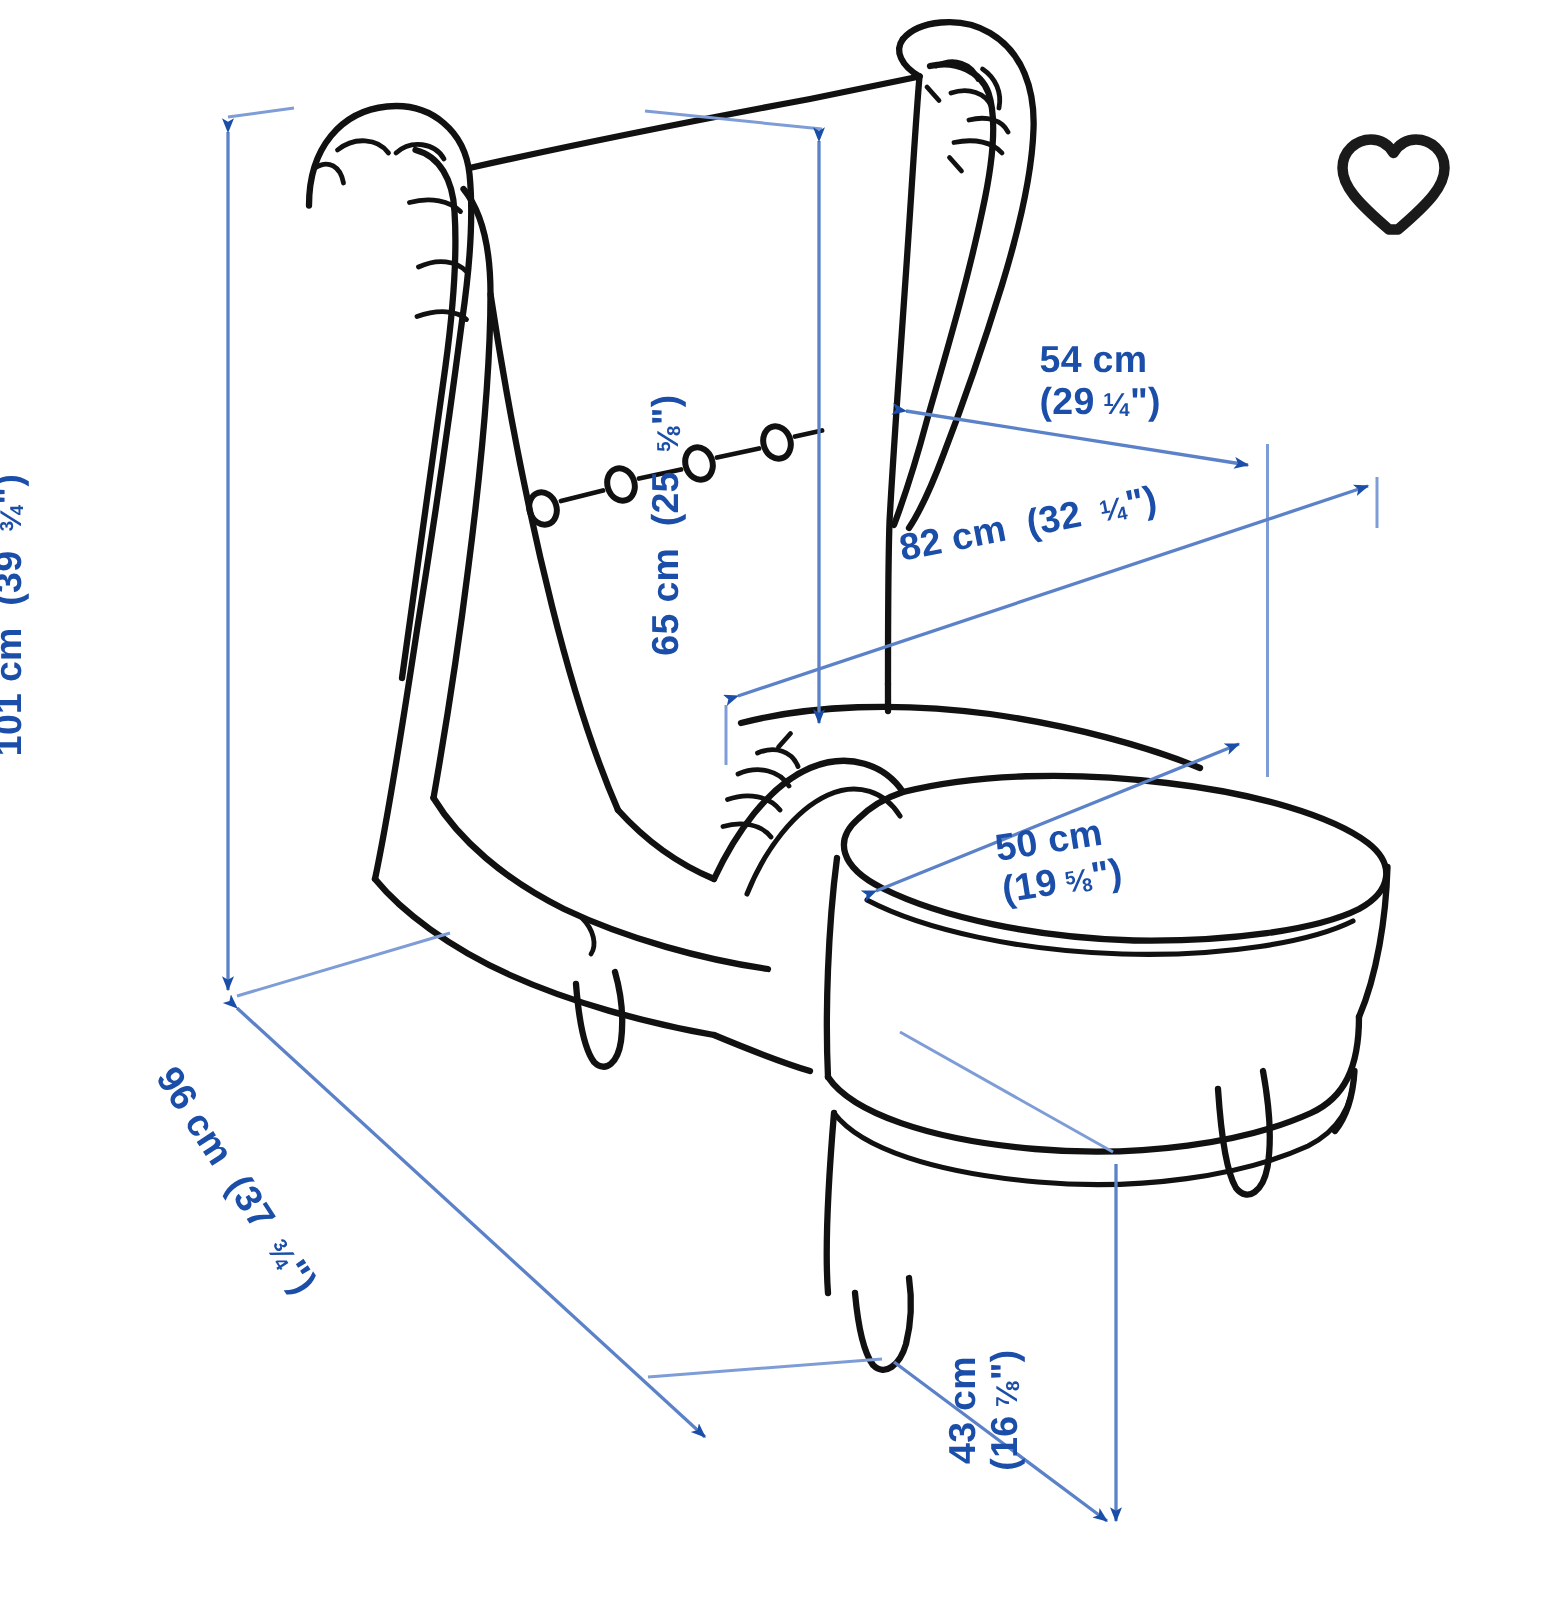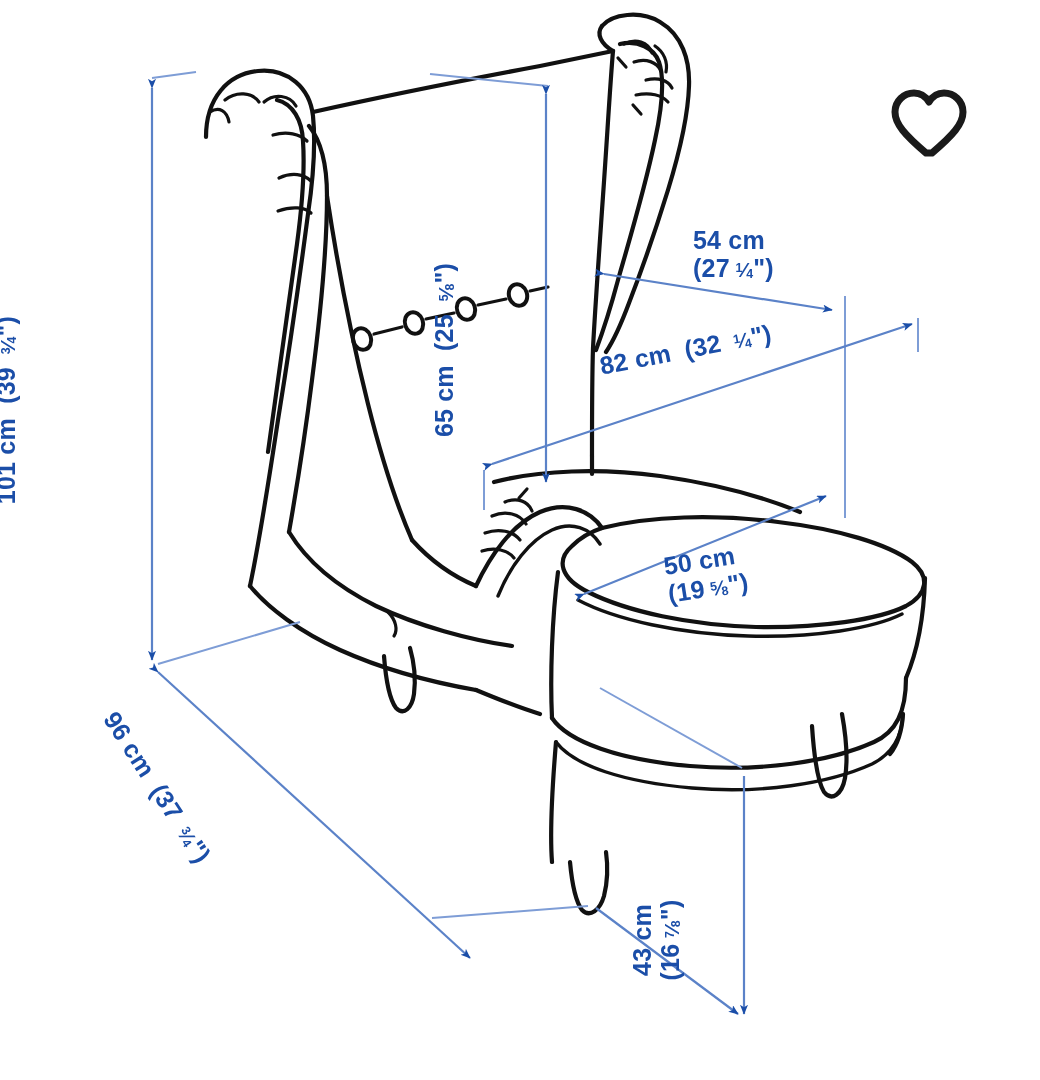--- a/index.html
+++ b/index.html
@@ -224,7 +224,7 @@
 
   <div class="dim-label" id="label-width54">
     <span class="l2">54 cm</span>
-    <span class="l2">(<span>27</span><span class="frac">&nbsp;<sup>1</sup>⁄<sub>4</sub></span>")</span>
+    <span class="l2">(<span>29</span><span class="frac">&nbsp;<sup>1</sup>⁄<sub>4</sub></span>")</span>
   </div>
 
   <div class="dim-label" id="label-width82">

